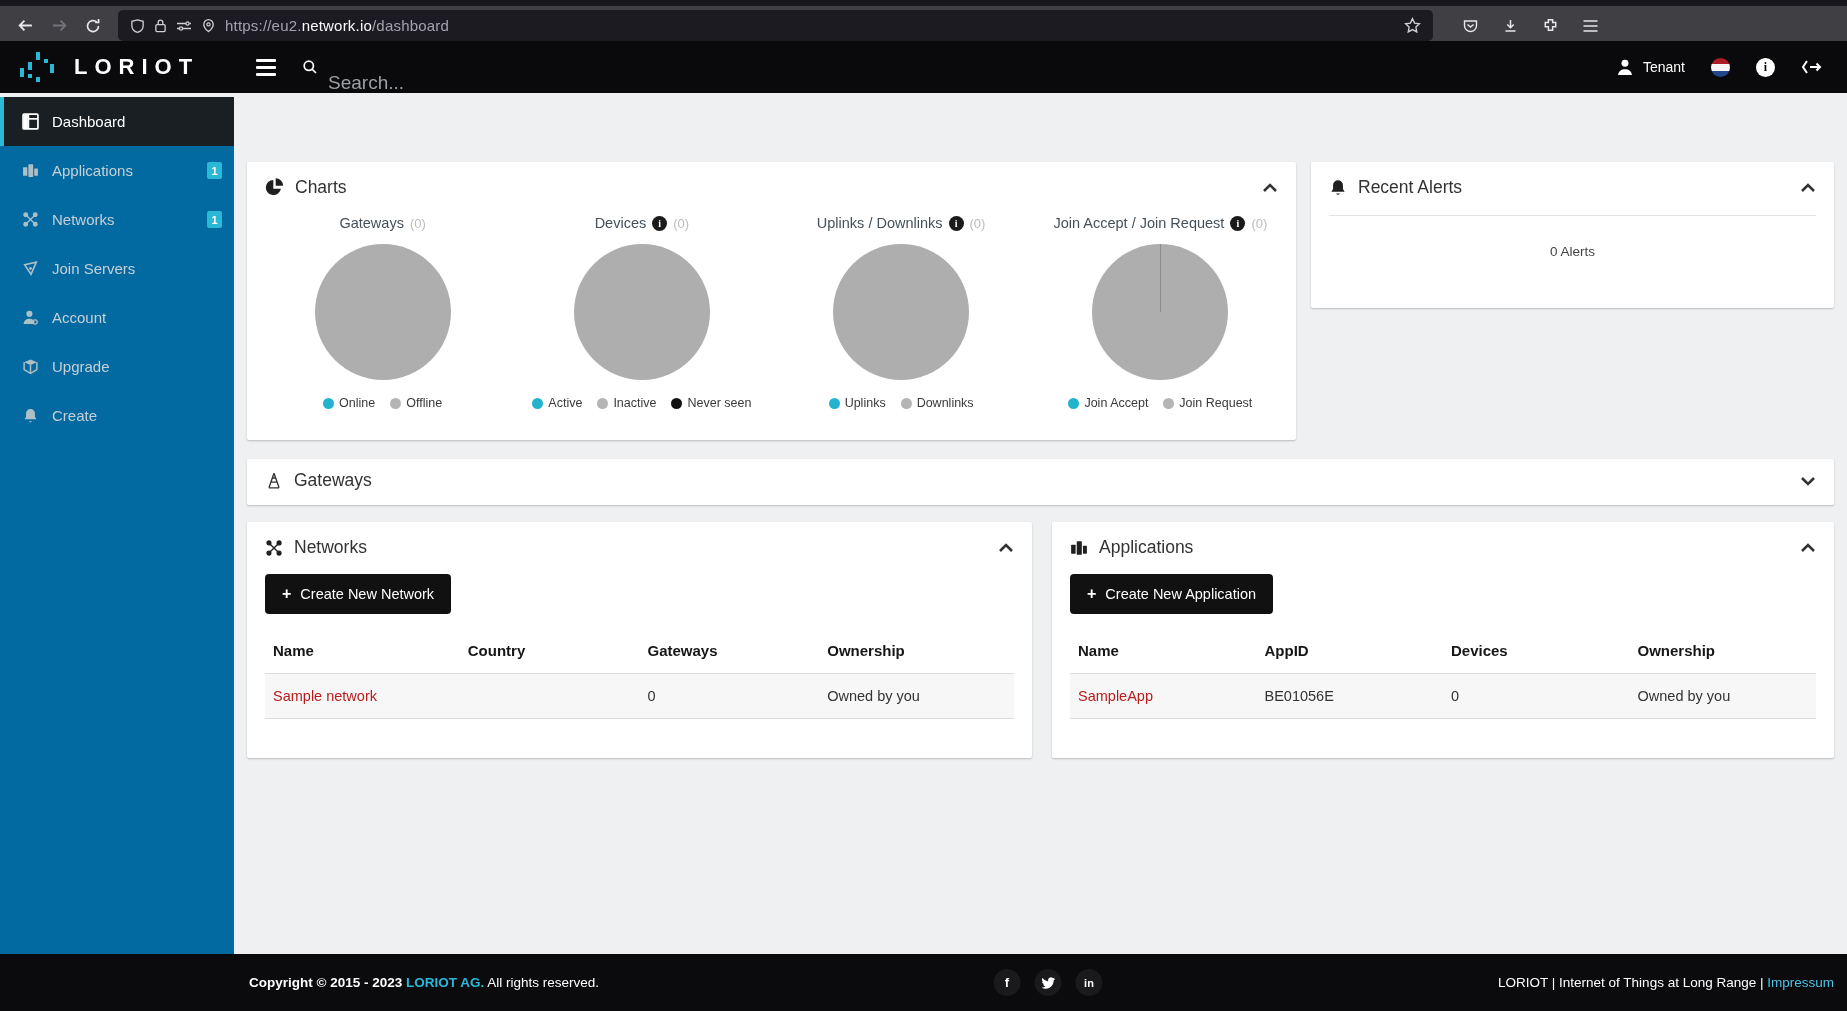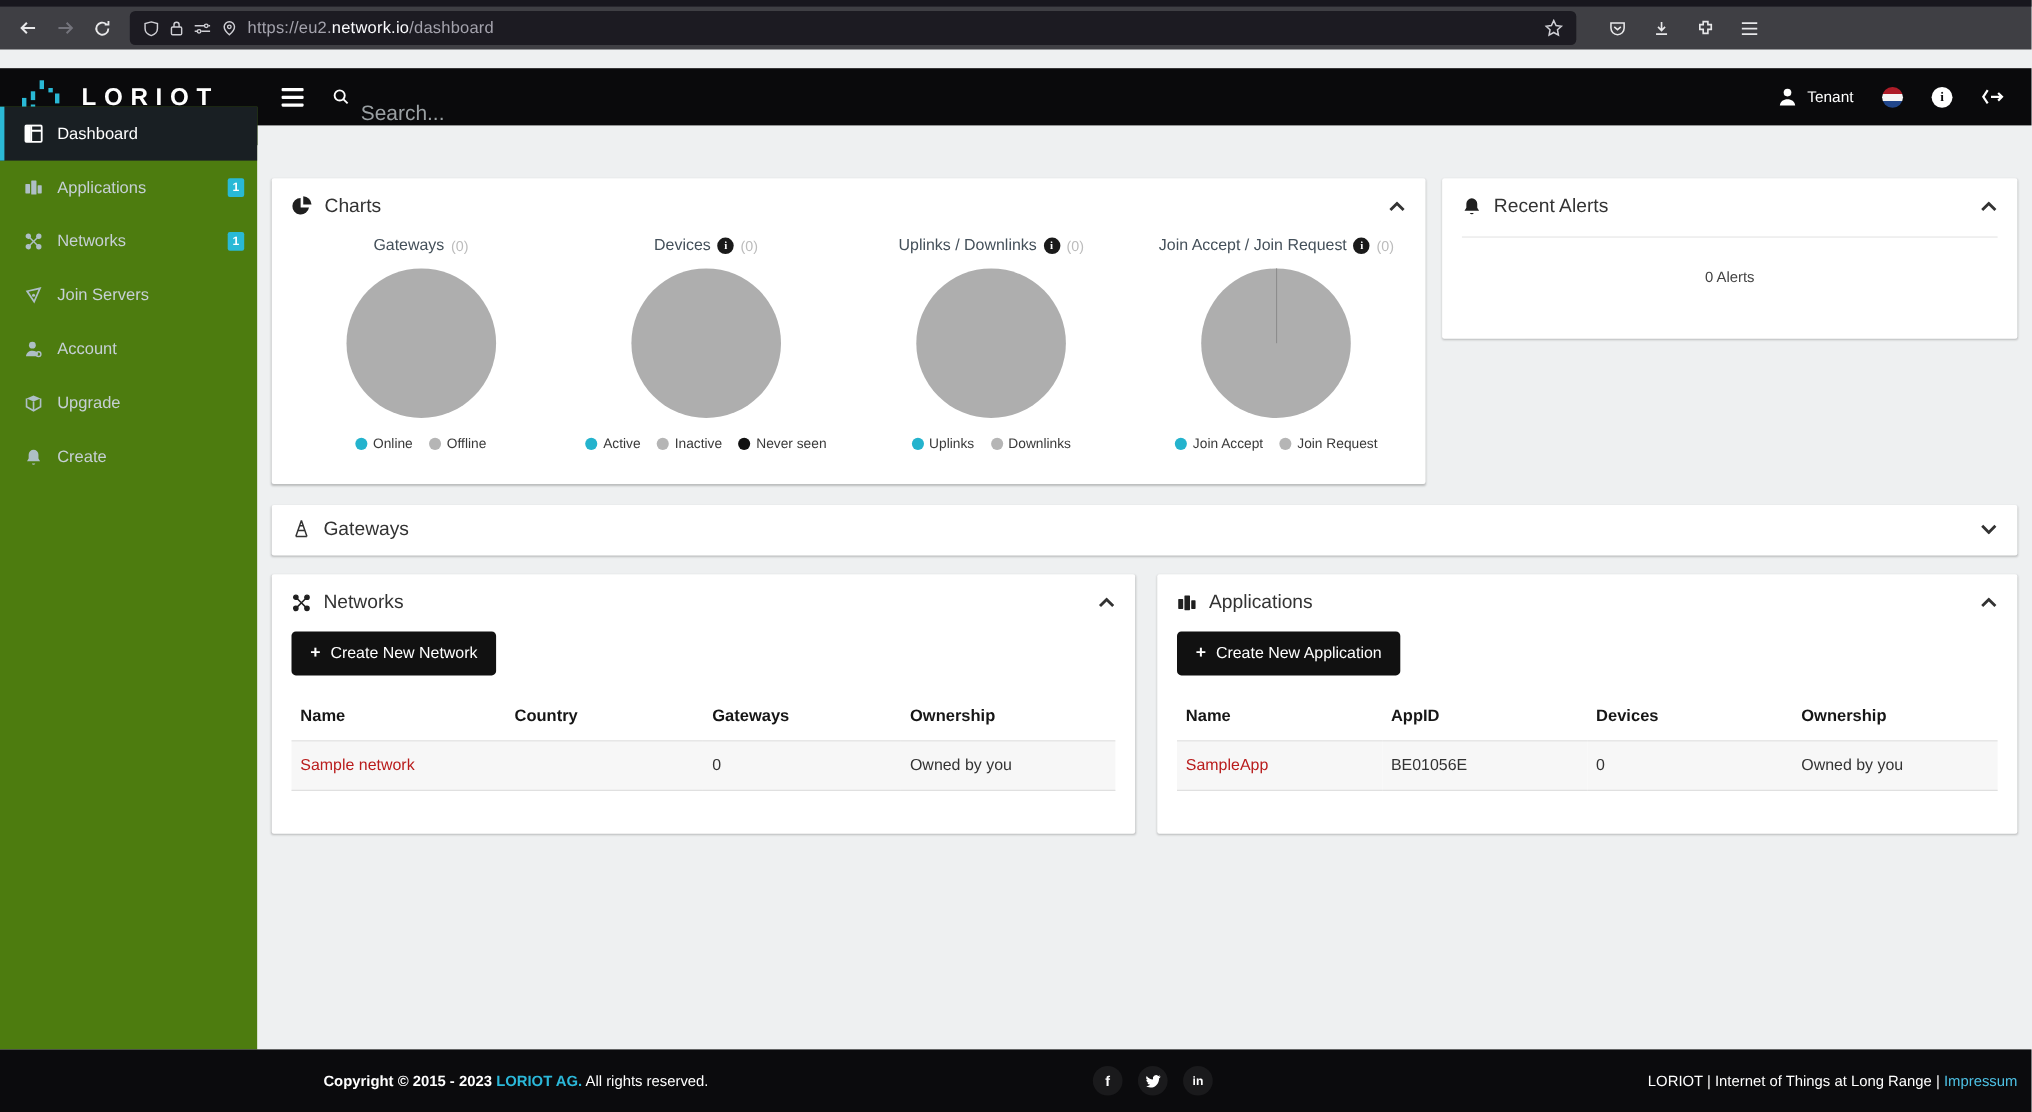--- a/index.html
+++ b/index.html
@@ -19,7 +19,7 @@
   .chrome-right { display:flex; align-items:center; gap:10px; margin-left:18px; }
 
   
-  .app-navbar { position:absolute; top:62px; left:0; right:0; height:52px; background:#0a0a0c;
+  .app-navbar { position:absolute; top:41px; left:0; right:0; height:52px; background:#0a0a0c;
     display:flex; align-items:center; }
   .logo-wrap { display:flex; align-items:center; gap:14px; padding-left:20px; width:234px; }
   .brand { color:#fff; font-size:22px; font-weight:bold; letter-spacing:7px; }

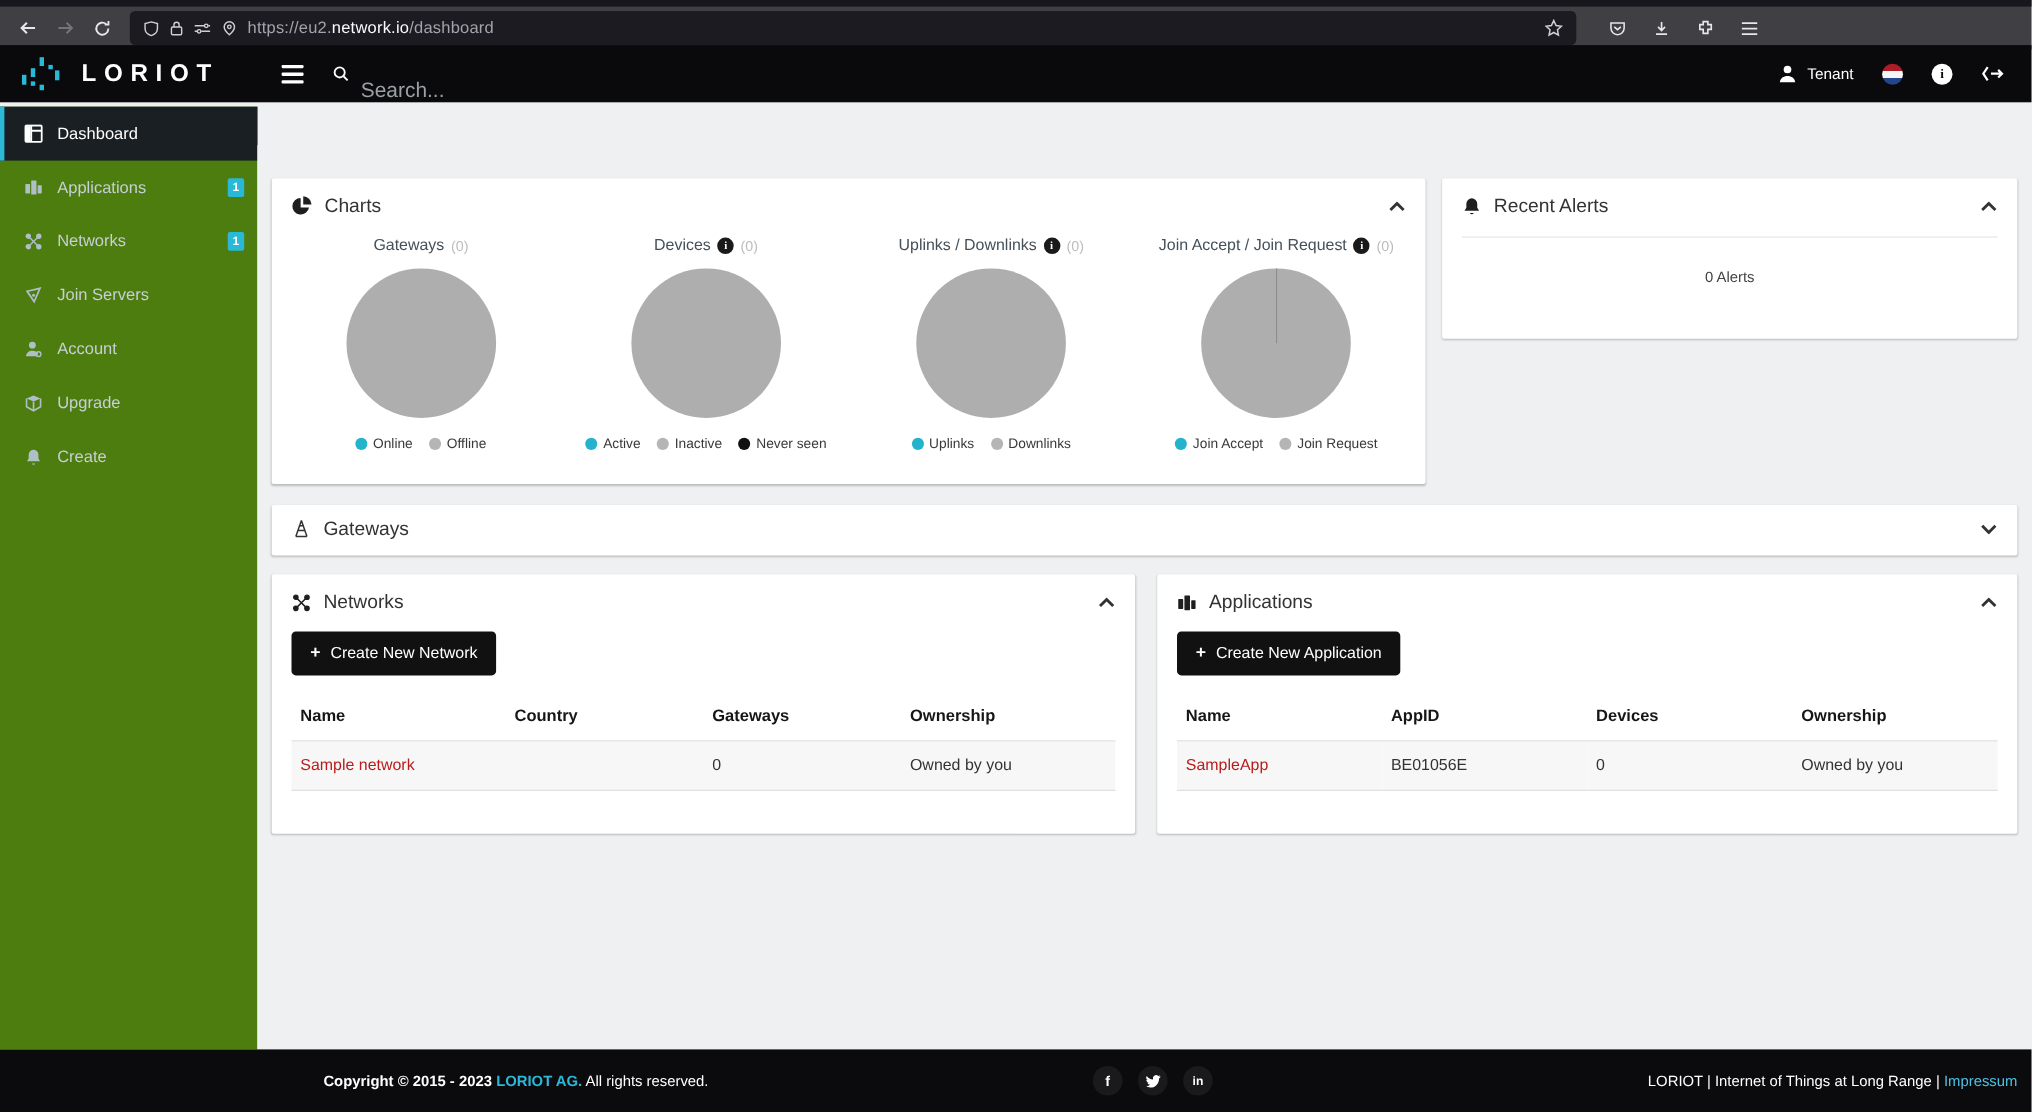--- a/index.html
+++ b/index.html
@@ -38,7 +38,7 @@
   .info-circle::after { content:"i"; font-family:"Liberation Serif",serif; }
 
   
-  .sidebar { position:absolute; top:97px; left:0; width:234px; bottom:57px; background:#4d7c0f; }
+  .sidebar { position:absolute; top:97px; left:0; width:234px; bottom:57px; background:#0369a1; }
   .side-item { height:49px; display:flex; align-items:center; gap:13px; padding-left:18px;
     border-left:4px solid transparent; color:#c6d0d5; font-size:15px; position:relative; cursor:pointer; }
   .side-item.active { background:#191f23; border-left-color:#2bb9d6; color:#fff; }

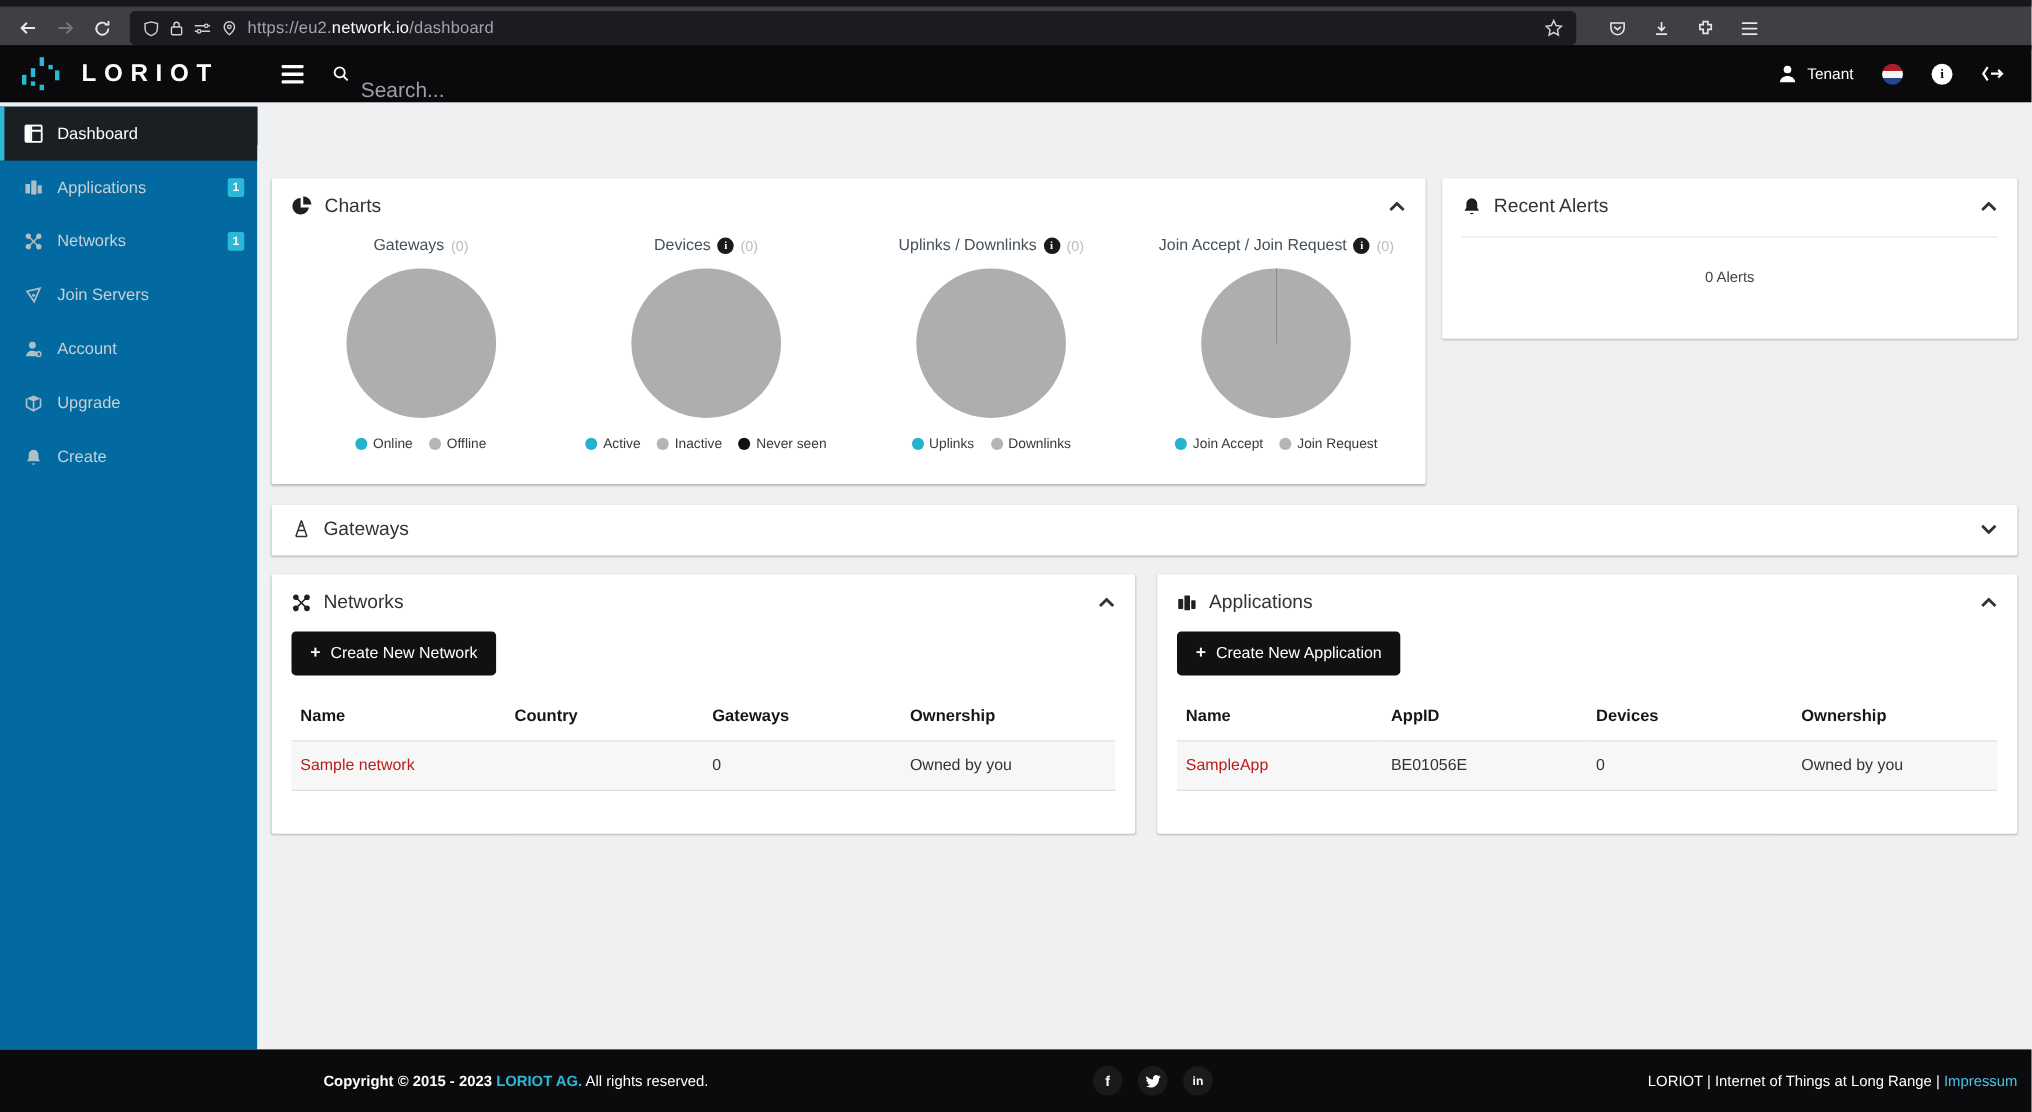--- a/index.html
+++ b/index.html
@@ -87,7 +87,7 @@
   
   .footer { position:absolute; bottom:0; left:0; right:0; height:57px; background:#0b0b0d;
     display:flex; align-items:center; color:#fff; font-size:13.5px; padding:0 13px 0 249px; }
-  .copy b { font-weight:bold;margin-left:45px; }
+  .copy b { font-weight:bold; }
   .copy .brand-link { color:#2bb8d9; font-weight:bold; cursor:pointer; }
   .social { position:absolute; left:1048px; transform:translateX(-50%); display:flex; gap:14px; }
   .soc { width:27px; height:27px; border-radius:50%; background:#1a1a1c; color:#fff;

